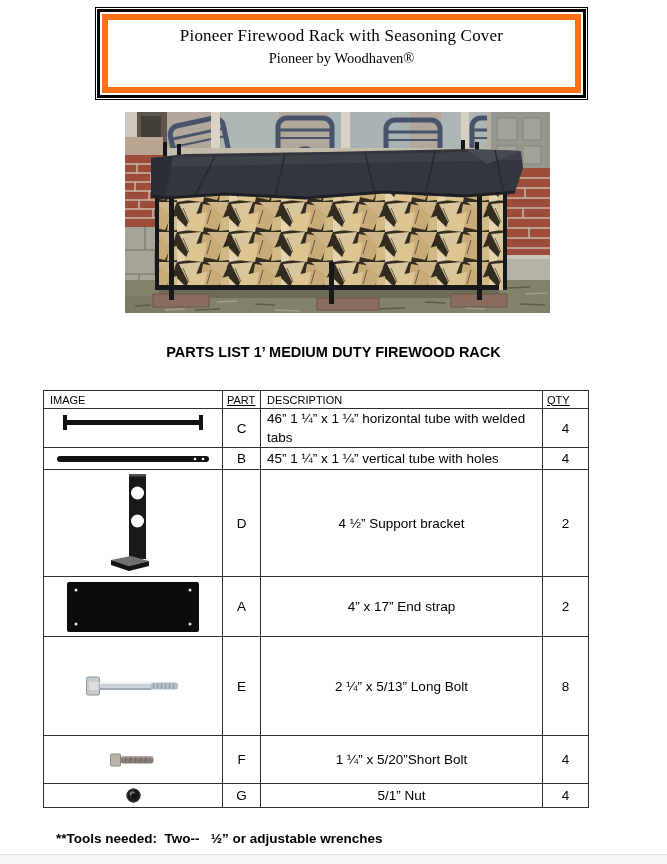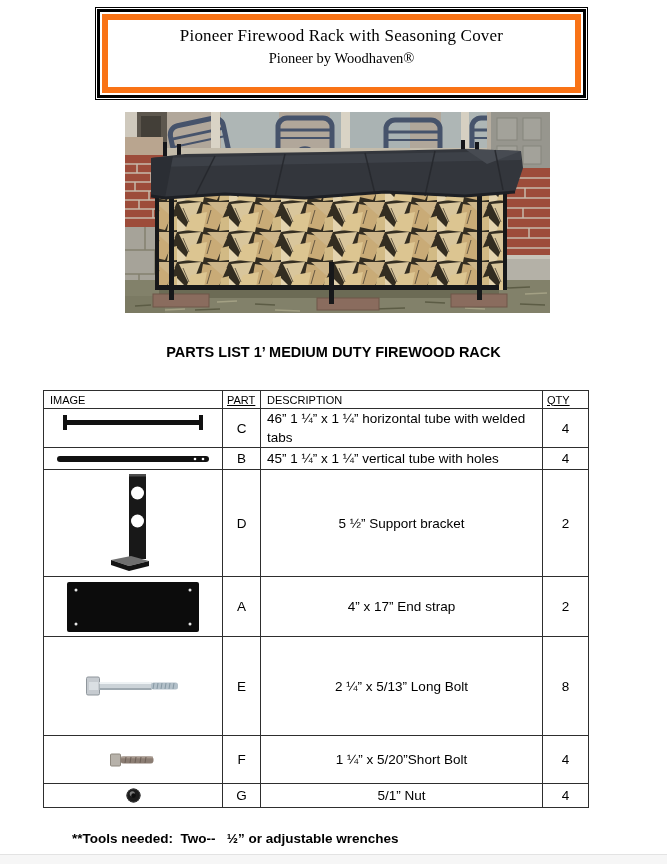--- a/index.html
+++ b/index.html
@@ -303,7 +303,7 @@
             </svg>
           </td>
           <td class="part-cell">D</td>
-          <td class="desc-cell">5 ½” Support bracket</td>
+          <td class="desc-cell">4 ½” Support bracket</td>
           <td class="qty-cell">2</td>
         </tr>
         <tr class="r-a">

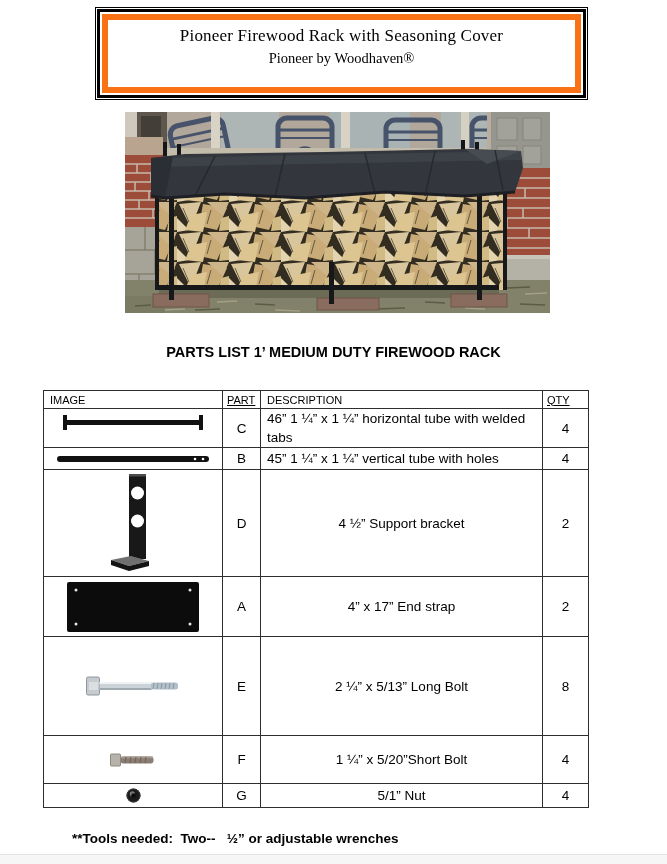--- a/index.html
+++ b/index.html
@@ -49,7 +49,7 @@
   td svg { display:block; margin:0 auto; }
 
   
-  .tools-note { position:absolute; left:72px; top:831px; font-weight:bold;
+  .tools-note { position:absolute; left:56px; top:831px; font-weight:bold;
                 font-size:13.5px; white-space:pre; }
   .page-bottom-strip { position:absolute; left:0; bottom:0; width:100%; height:10px;
                        background:#f6f6f6; border-top:1px solid #e3e3e3; }

